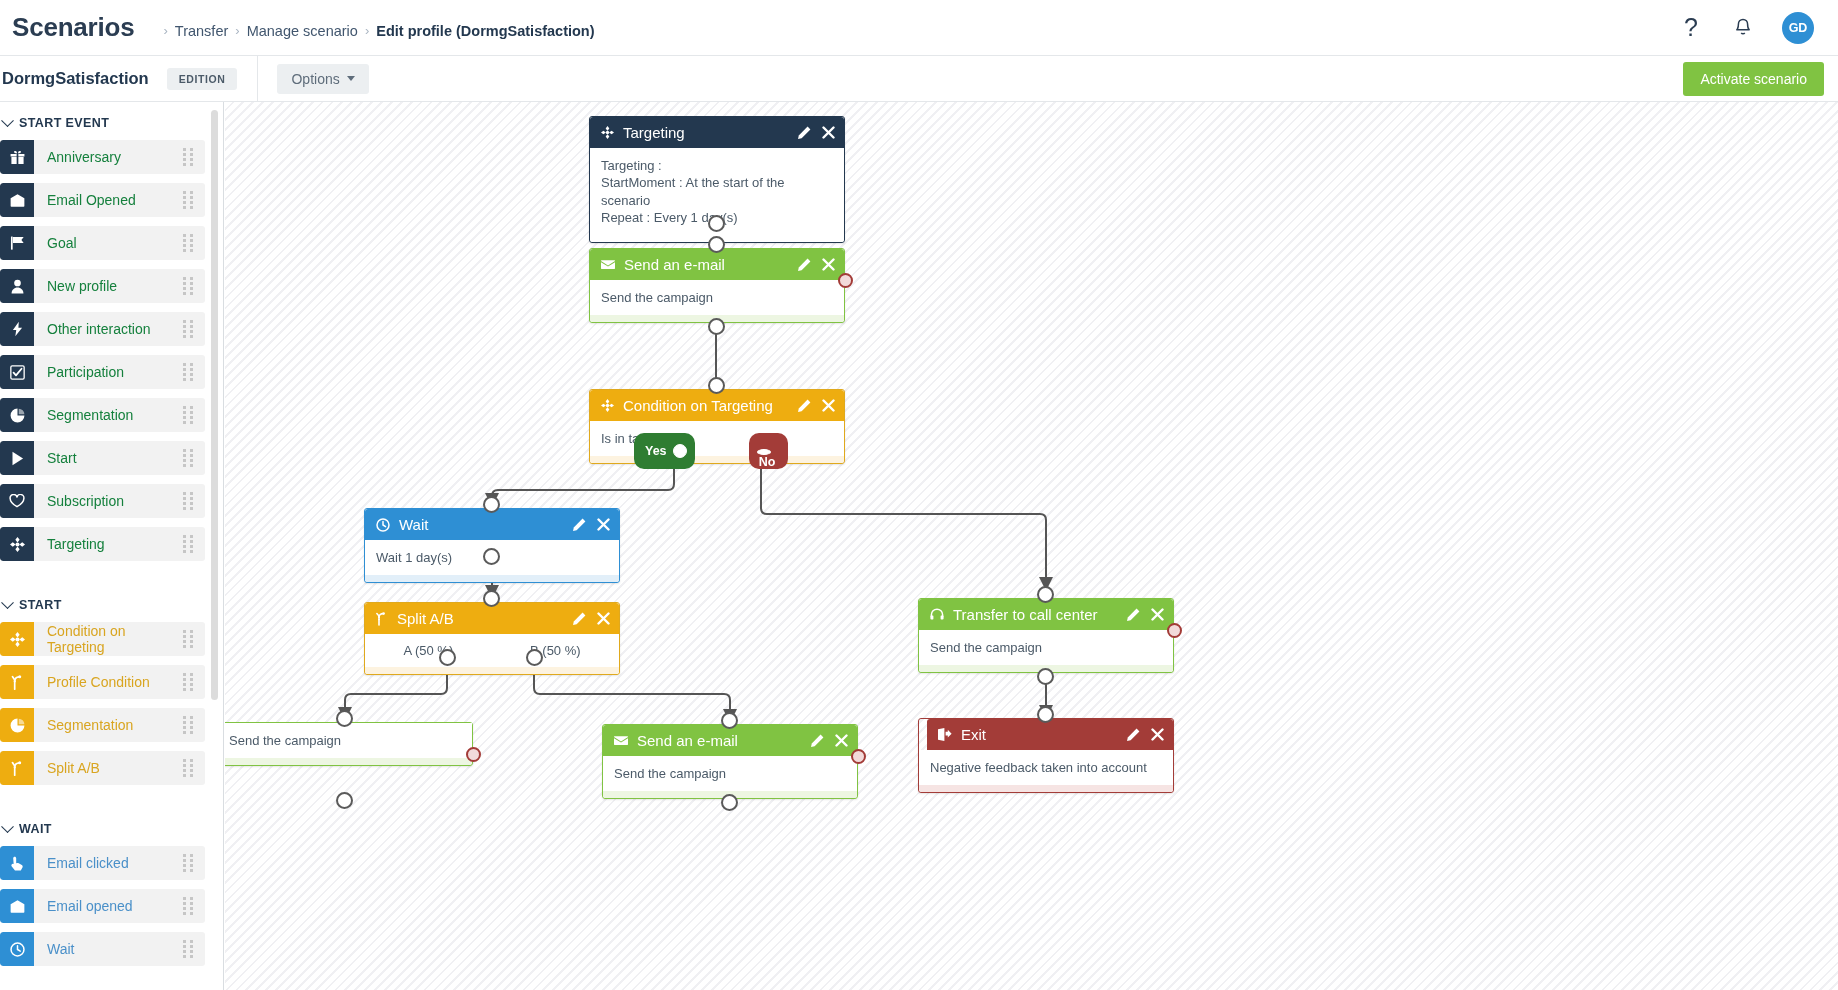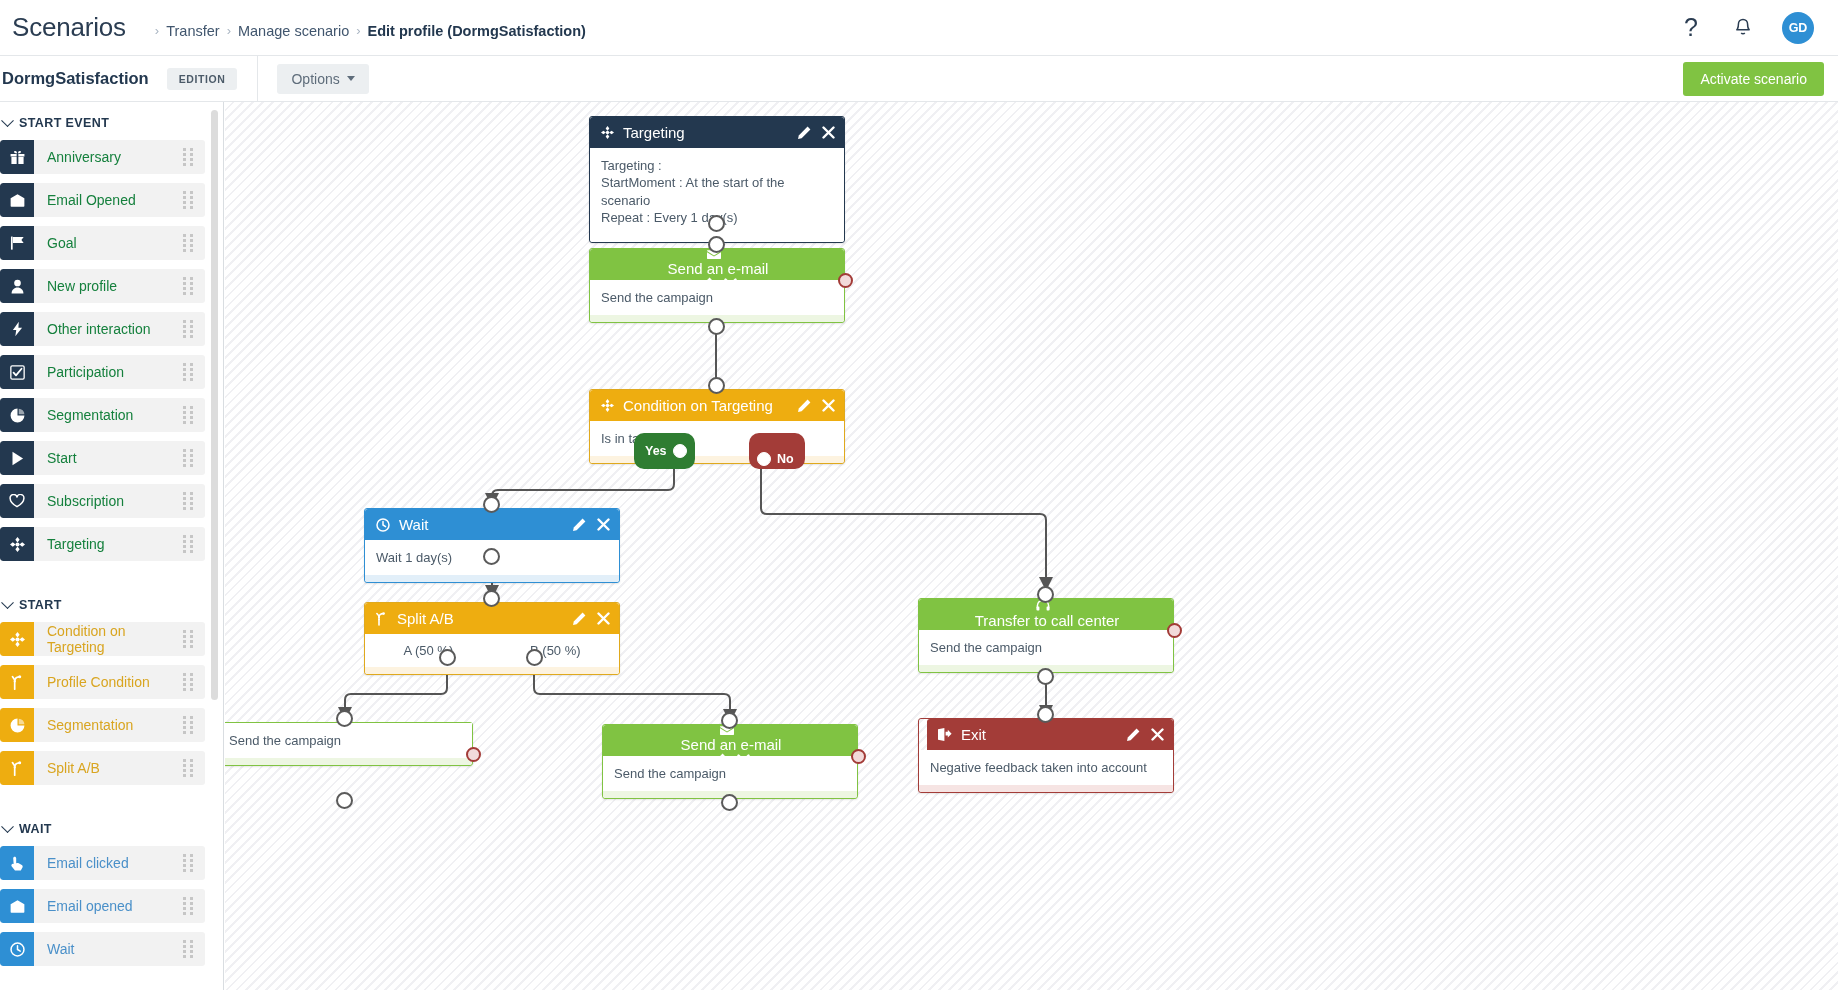--- a/index.html
+++ b/index.html
@@ -18,7 +18,7 @@
     display: flex; align-items: center;
   }
   .page-title {
-    font-size: 26px; color: #2b3d52; font-weight: 400;
+    font-size: 26px; color: #2b3d52; font-weight: 700;
     margin-left: 12px; letter-spacing: -0.2px;
   }
   .breadcrumb {

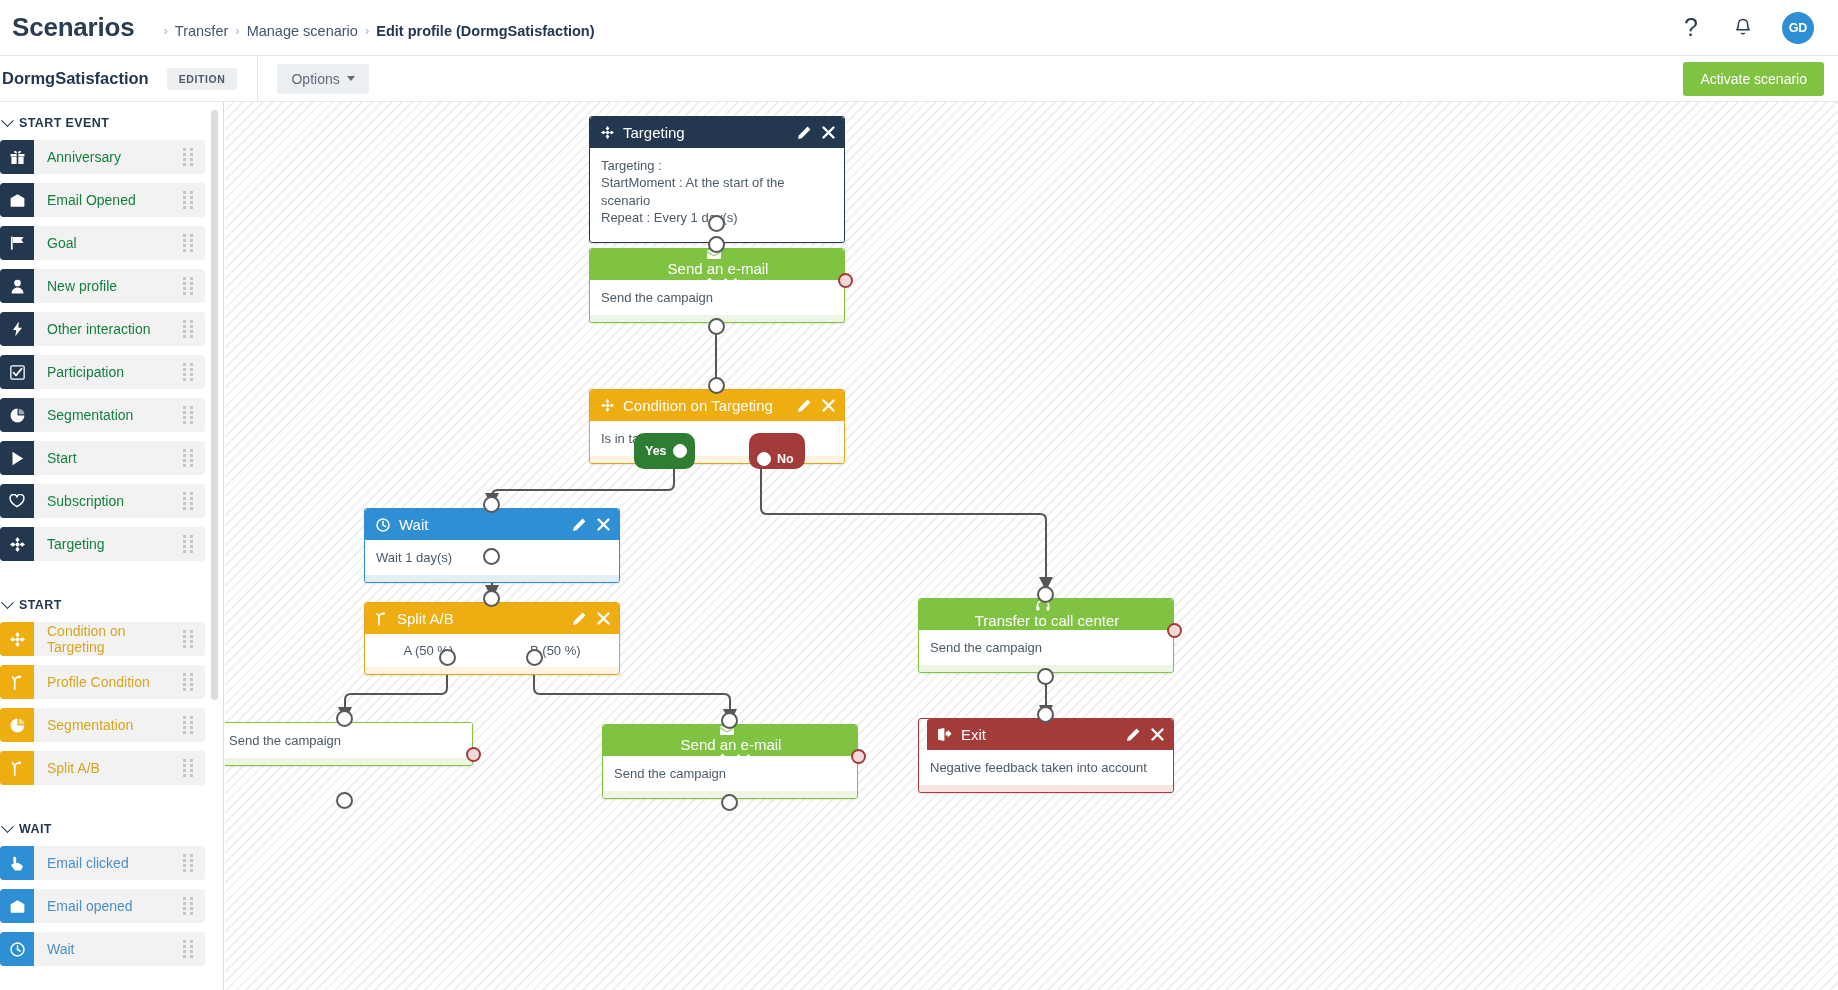--- a/index.html
+++ b/index.html
@@ -168,7 +168,7 @@
   .n-navy .node-foot { background: #ffffff; }
 
   .n-green { border: 1px solid #80c342; }
-  .n-green .node-head { background: #80c342; flex-direction: column; }
+  .n-green .node-head { background: #80c342; }
   .n-green .node-foot { background: #edf6e2; }
 
   .n-orange { border: 1px solid #e0a91d; }

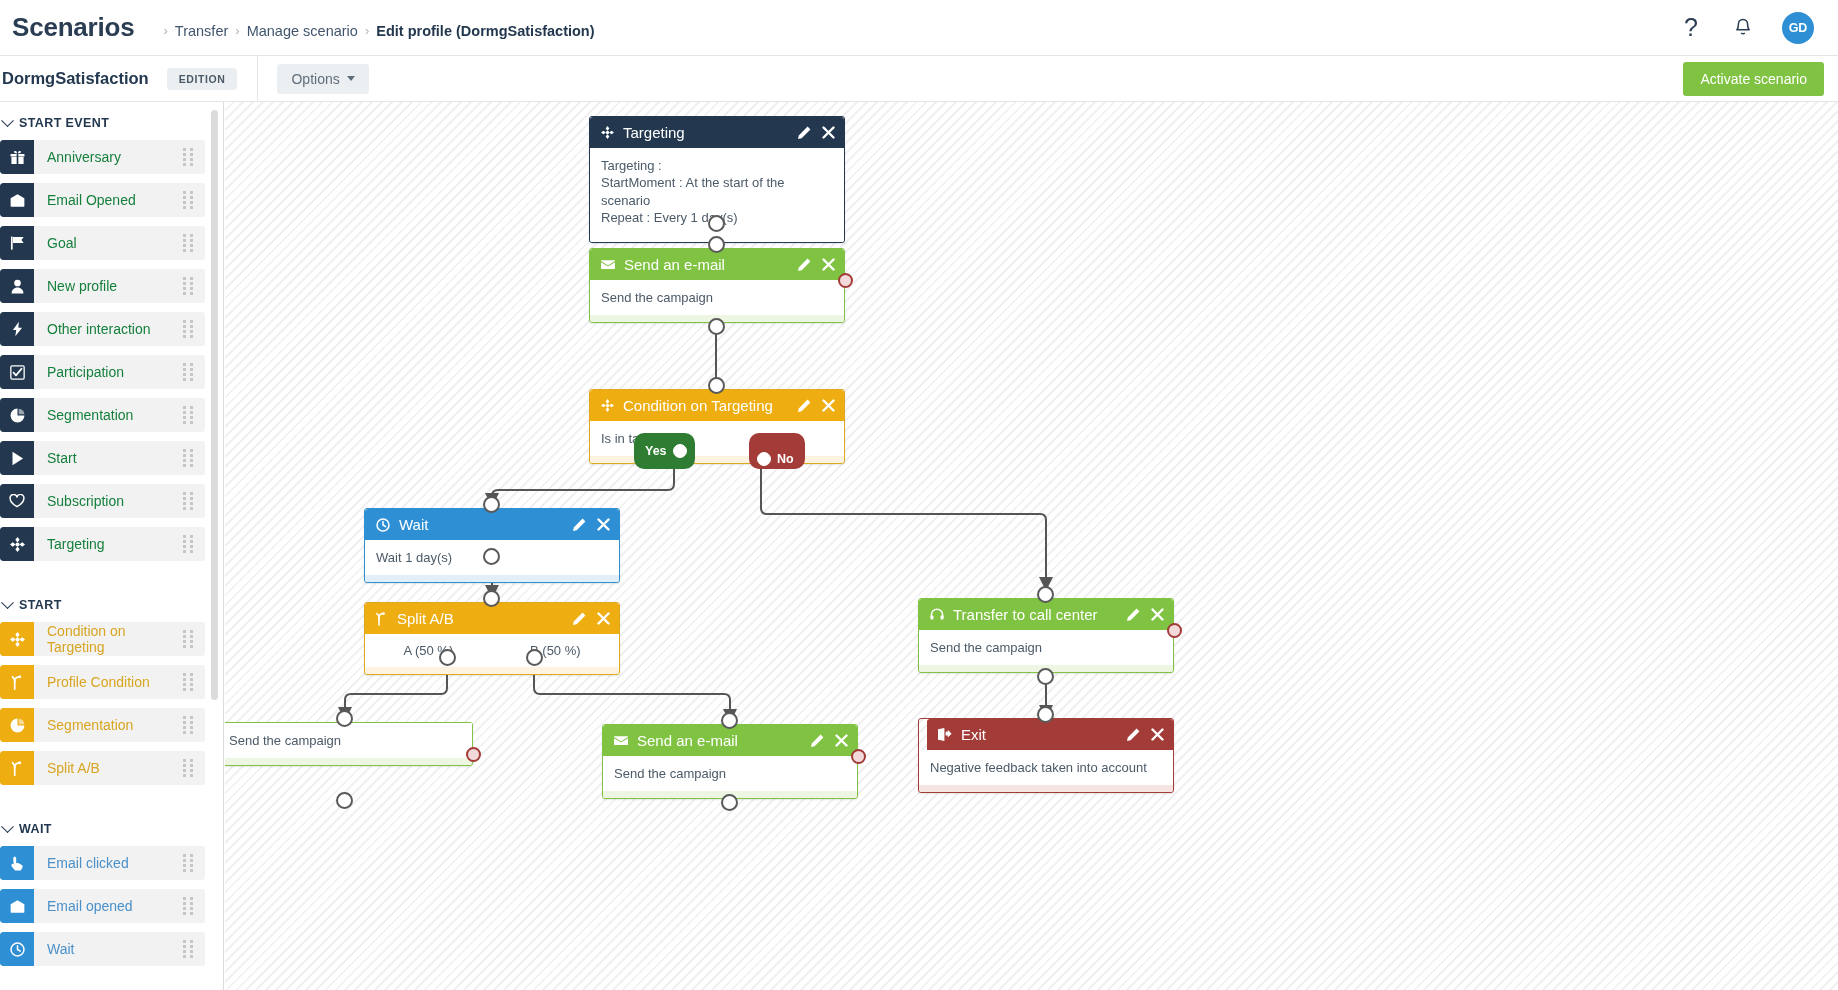--- a/index.html
+++ b/index.html
@@ -197,7 +197,7 @@
     display: flex; align-items: center; z-index: 6; cursor: pointer;
   }
   .branch-pill.yes { background: #2f7d32; padding: 0 8px 0 11px; }
-  .branch-pill.no  { background: #a33c38; padding: 16px 11px 0 8px; }
+  .branch-pill.no  { background: #a33c38; padding: 16px 11px 0 8px; flex-direction: column; }
   .pill-dot {
     width: 14px; height: 14px; border-radius: 50%;
     background: #ffffff; border: 1.5px solid #ffffff;

